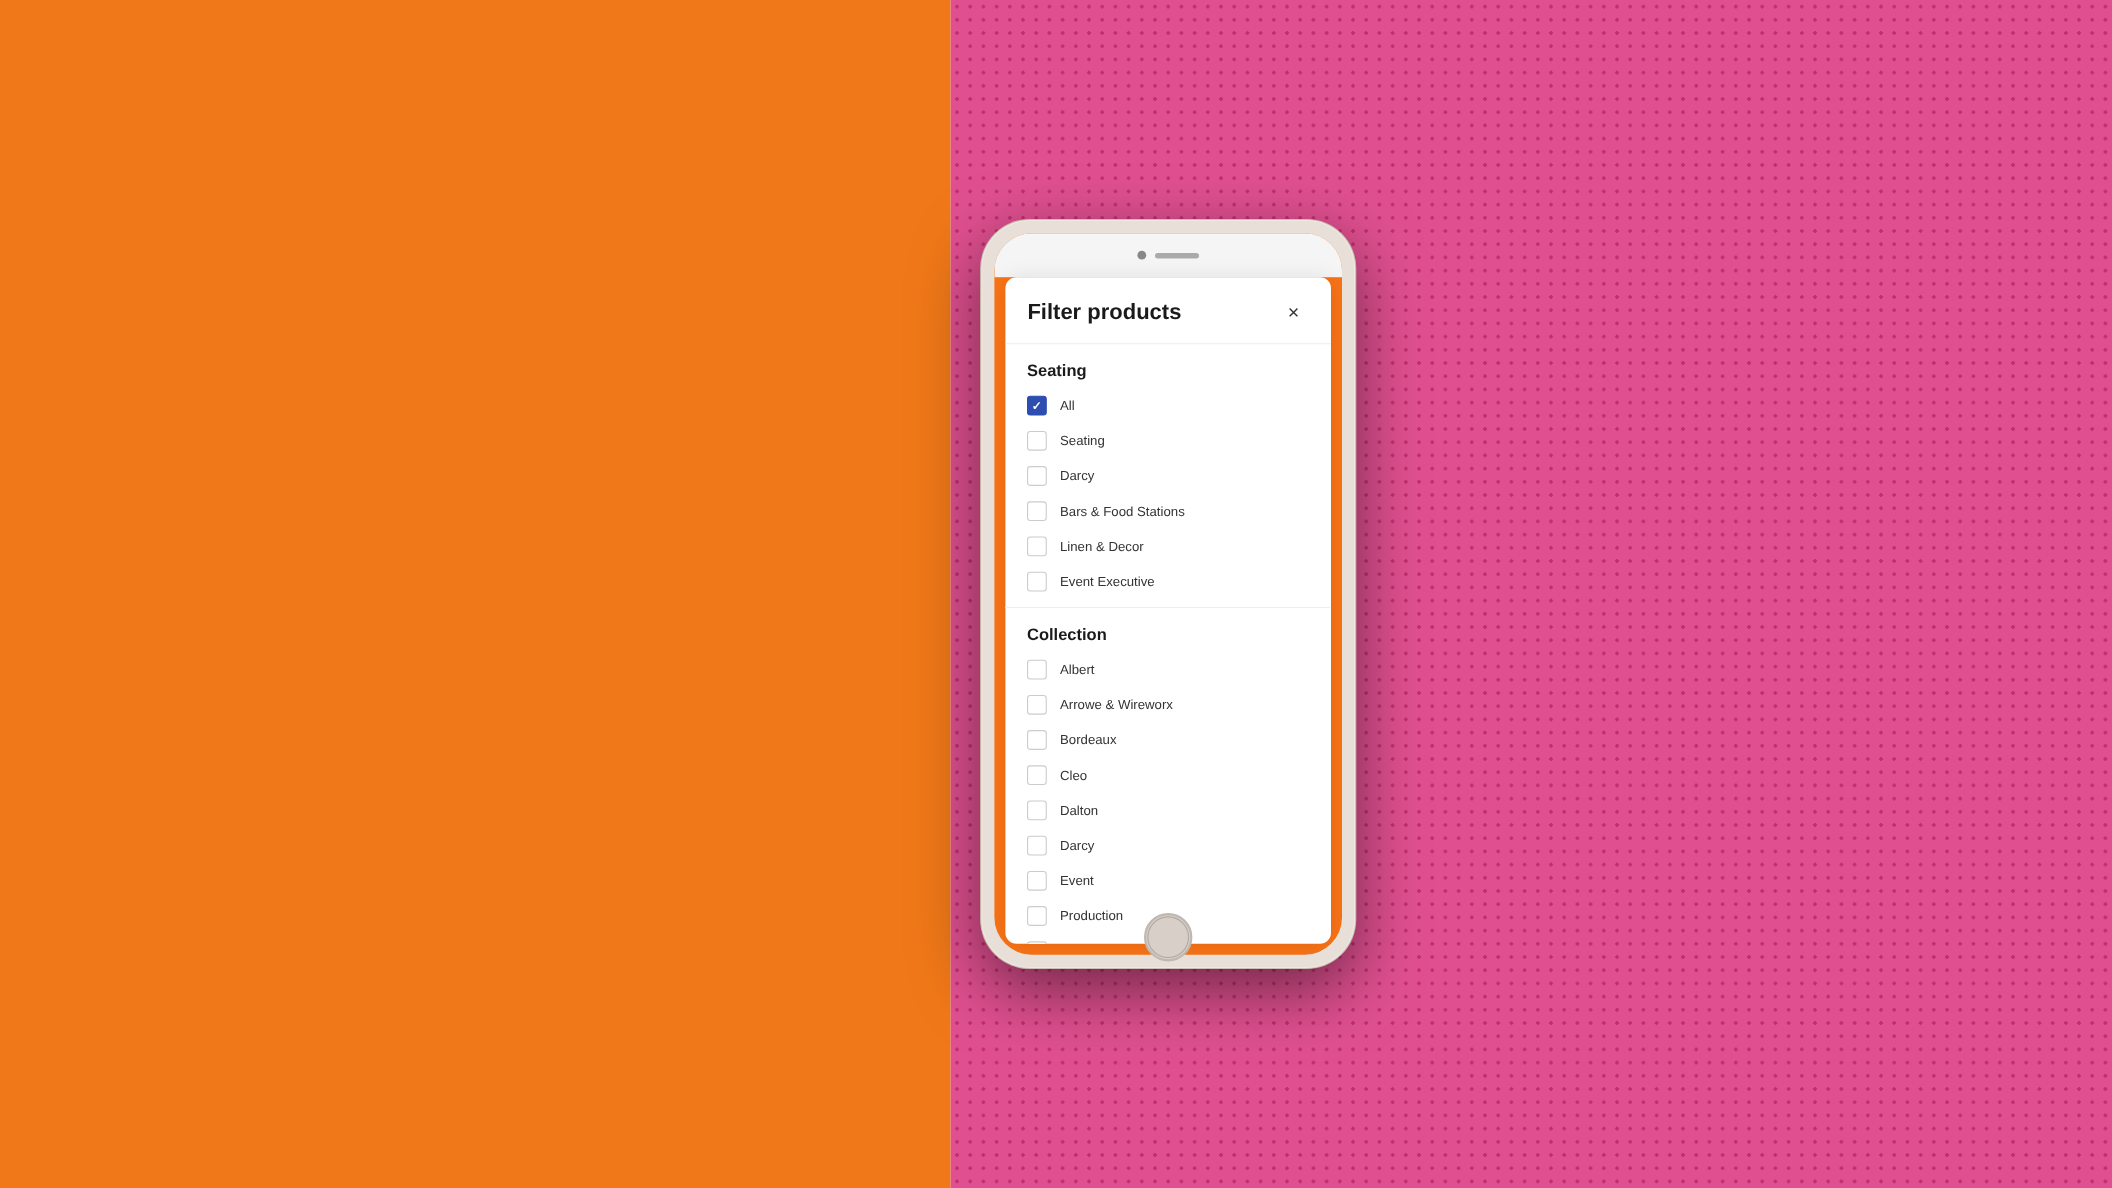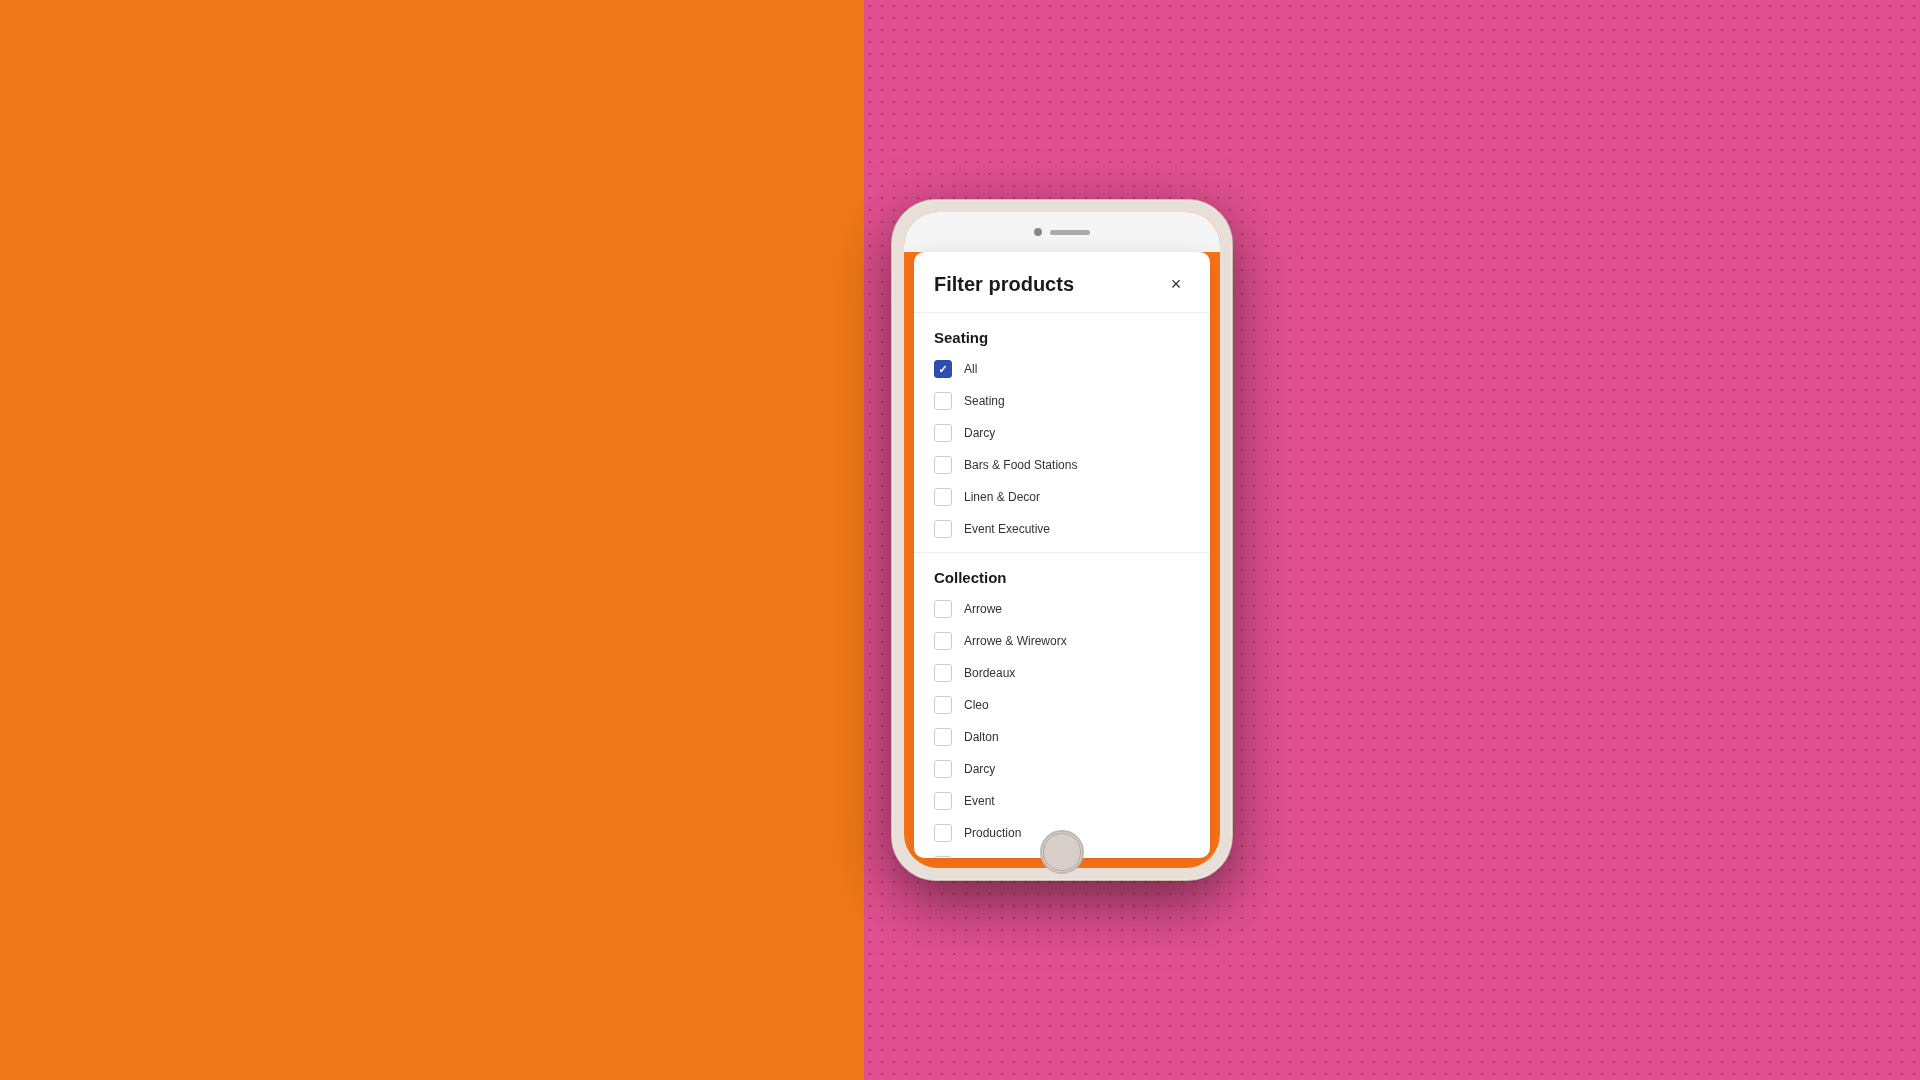--- a/index.html
+++ b/index.html
@@ -275,7 +275,7 @@
 
             <div class="checkbox-item">
               <div class="checkbox-box"></div>
-              <span class="checkbox-label">Arrowe</span>
+              <span class="checkbox-label">Albert</span>
             </div>
             <div class="checkbox-item">
               <div class="checkbox-box"></div>

